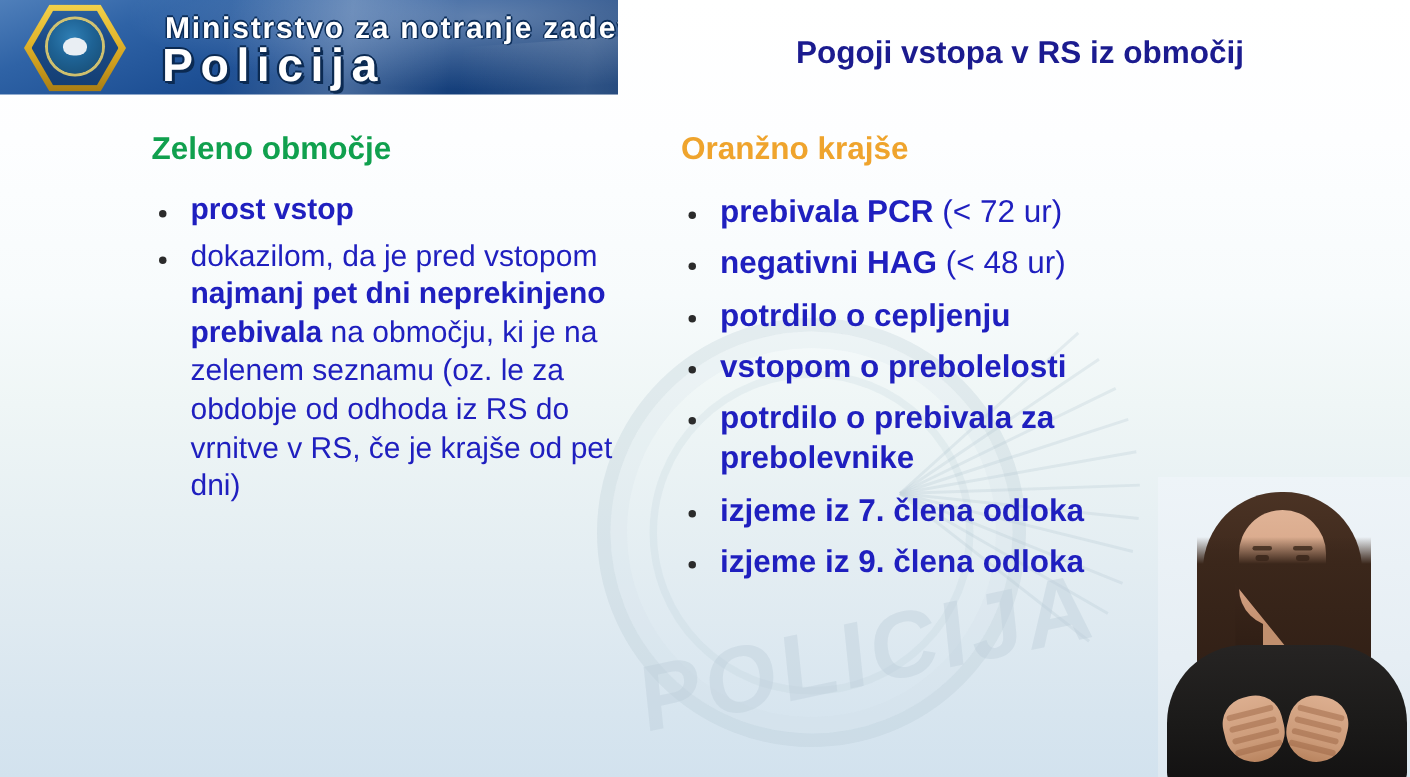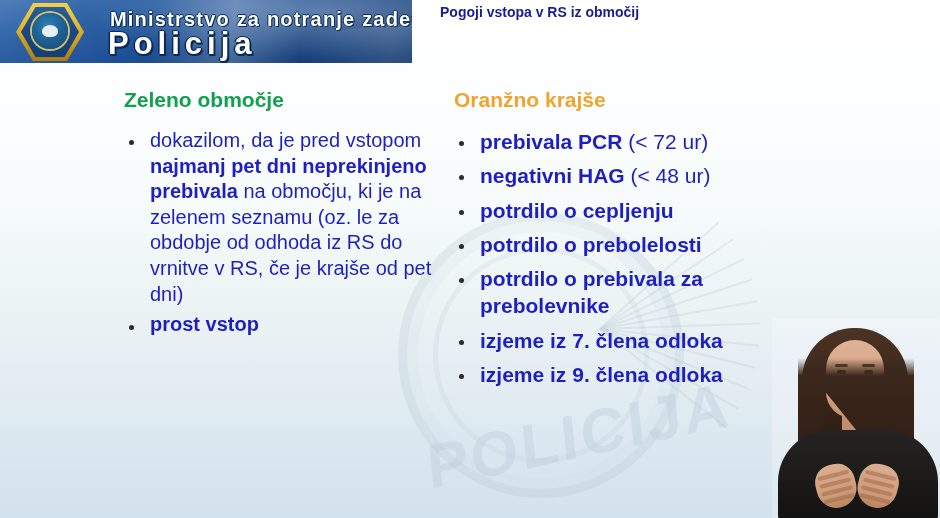--- a/index.html
+++ b/index.html
@@ -100,9 +100,9 @@
 
   
   #slide-title{
-    position:absolute;left:440px;top:4px;width:480px;
-    text-align:left;
-    font-size:14px;font-weight:bold;color:#1b1b8f;
+    position:absolute;left:440px;top:24px;width:480px;
+    text-align:center;
+    font-size:21px;font-weight:bold;color:#1b1b8f;
     font-family:"Liberation Sans",sans-serif;
   }
 

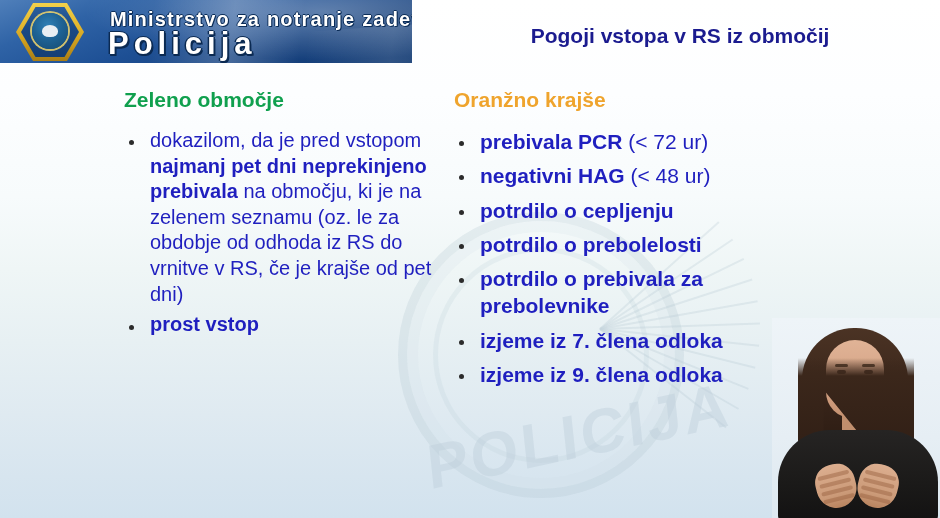--- a/index.html
+++ b/index.html
@@ -108,7 +108,7 @@
 
   
   .col{position:absolute;top:88px;}
-  #col-left{left:120px;width:330px;}
+  #col-left{left:97px;width:330px;}
   #col-right{left:450px;width:430px;}
 
   .col-head{

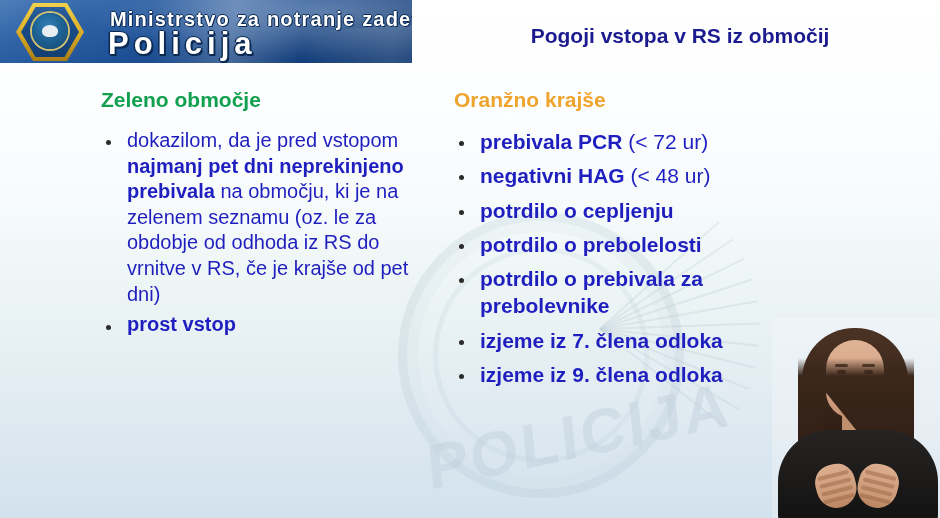--- a/index.html
+++ b/index.html
@@ -222,8 +222,8 @@
   <div class="col" id="col-left">
     <div class="col-head" id="head-green">Zeleno območje</div>
     <ul class="bullets" id="list-left">
+        <li><b class="bd">prost vstop</b></li>
         <li><span class="rg">dokazilom, da je pred vstopom </span><b class="bd">najmanj pet dni neprekinjeno prebivala</b><span class="rg"> na območju, ki je na zelenem seznamu (oz. le za obdobje od odhoda iz RS do vrnitve v RS, če je krajše od pet dni)</span></li>
-        <li><b class="bd">prost vstop</b></li>
       </ul>
   </div>
 

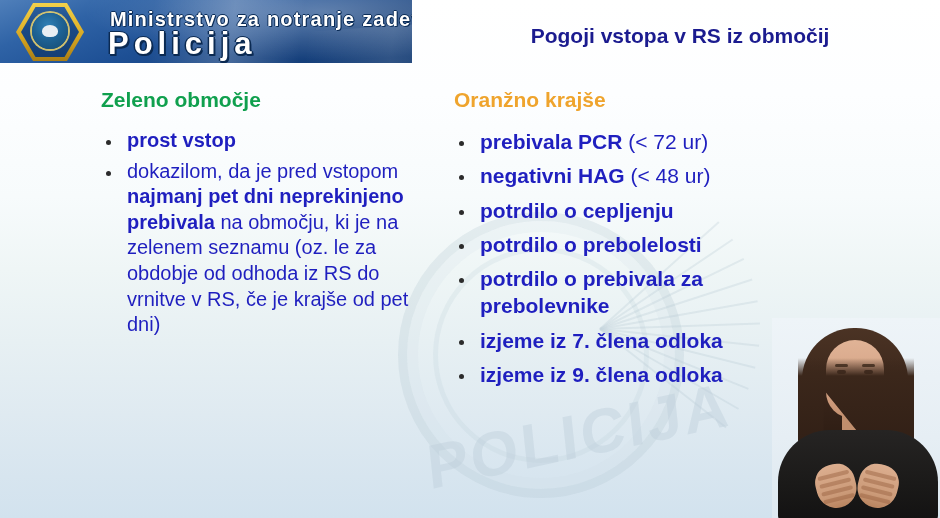--- a/index.html
+++ b/index.html
@@ -233,7 +233,7 @@
         <li><b class="bd">prebivala PCR</b><span class="rg"> (&lt; 72 ur)</span></li>
         <li><b class="bd">negativni HAG</b><span class="rg"> (&lt; 48 ur)</span></li>
         <li><b class="bd">potrdilo o cepljenju</b></li>
-        <li><b class="bd">potrdilo o prebolelosti</b></li>
+        <li><b class="bd">vstopom o prebolelosti</b></li>
         <li class="justify"><b class="bd">potrdilo o prebivala za</b><span class="t"><b class="bd">prebolevnike</b></span></li>
         <li><b class="bd">izjeme iz 7. člena odloka</b></li>
         <li><b class="bd">izjeme iz 9. člena odloka</b></li>

